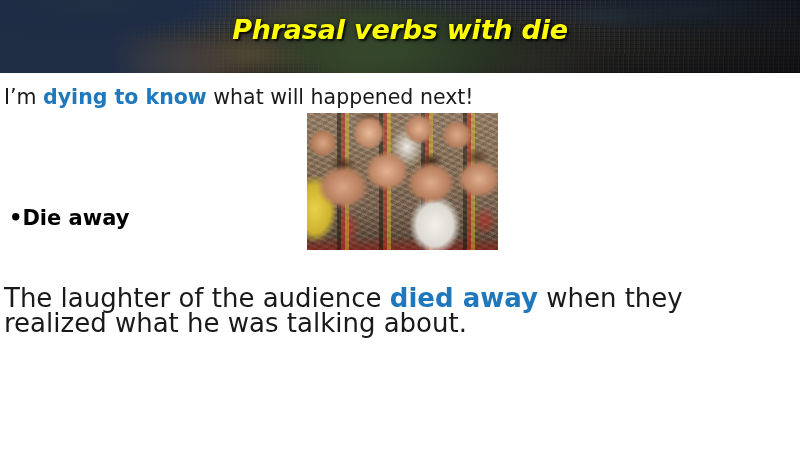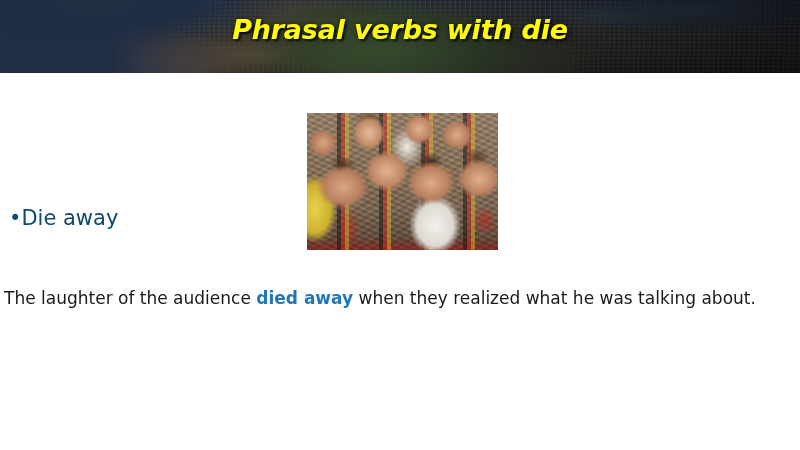--- a/index.html
+++ b/index.html
@@ -183,6 +183,7 @@
 
   <div class="body-area">
 
+    <div class="line" id="line-intro"><span>I’m </span><span class="hl">dying to know</span><span> what will happened next!</span></div>
 
     <div class="bullet-line" id="bullet-die-away"><span>•</span><span>Die away</span></div>
 

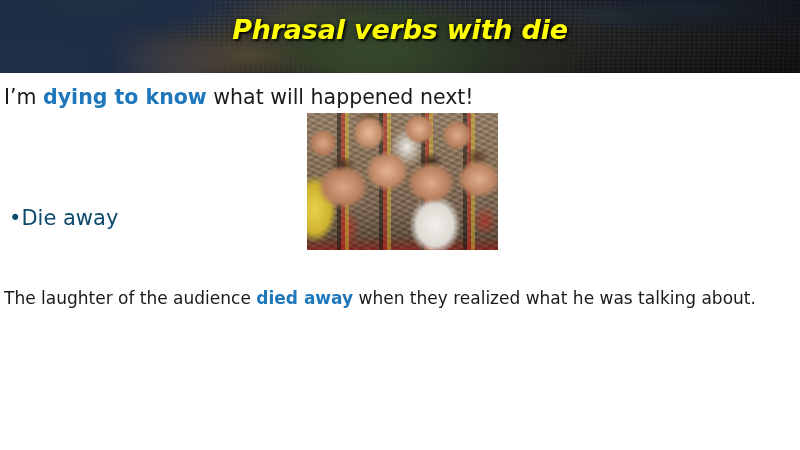--- a/index.html
+++ b/index.html
@@ -111,8 +111,8 @@
     left: 9px;
     font-family: "DejaVu Sans", sans-serif;
     font-size: 21px;
-    font-weight: normal;
-    color: #0c4a6e;
+    font-weight: bold;
+    color: #000000;
     white-space: nowrap;
   }
 

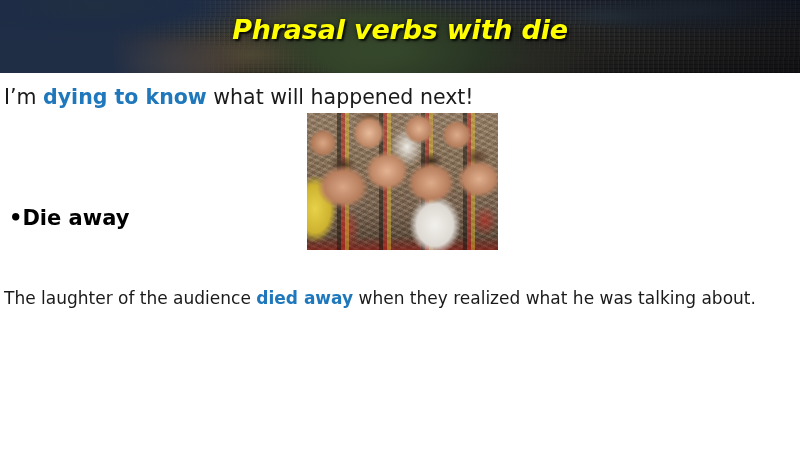--- a/index.html
+++ b/index.html
@@ -98,7 +98,7 @@
     left: 4px;
     width: 768px;
     font-family: "DejaVu Sans", sans-serif;
-    font-size: 17px;
+    font-size: 26px;
     line-height: 25px;
     color: #1a1a1a;
   }

